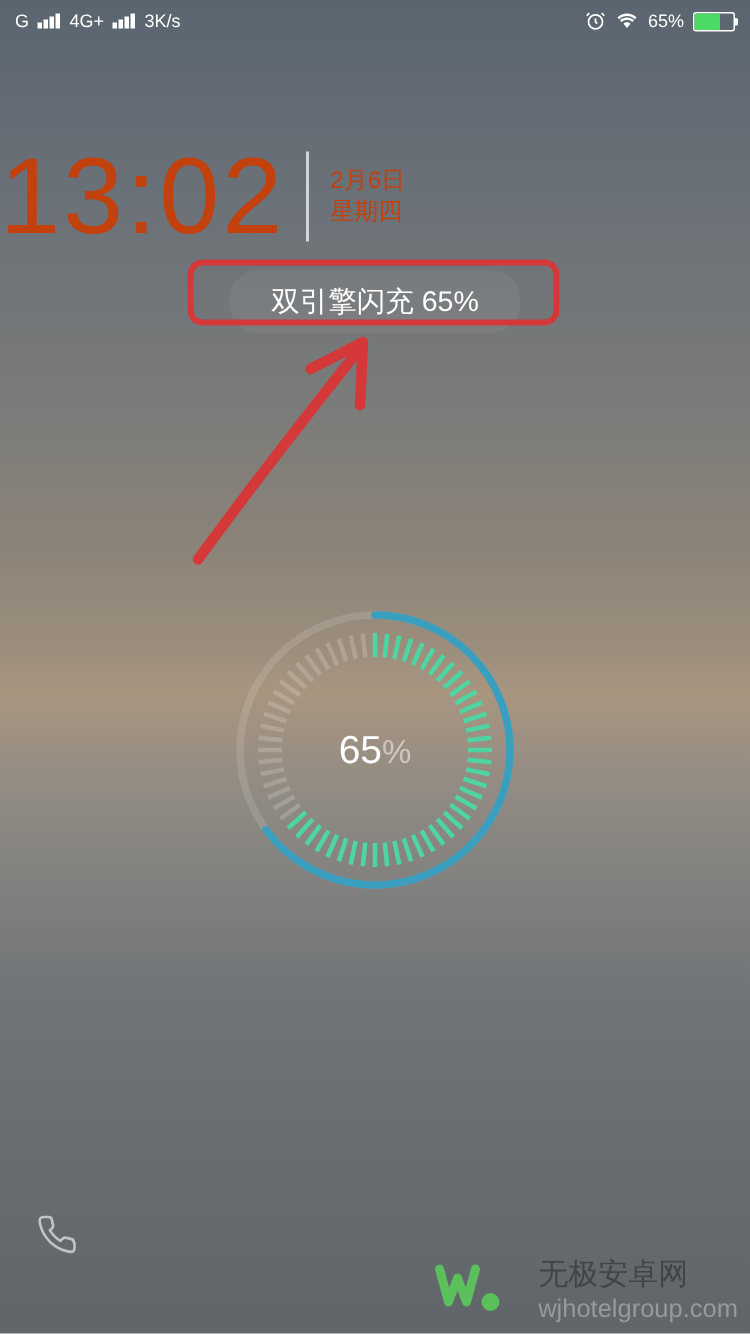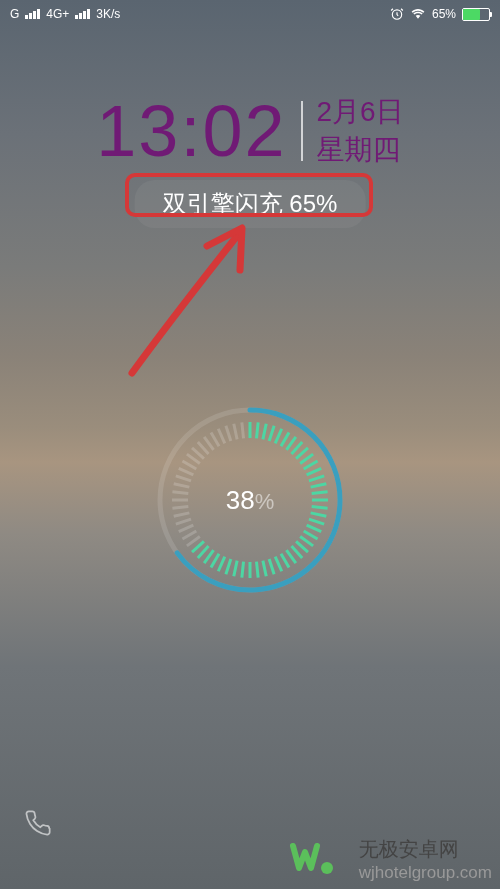--- a/index.html
+++ b/index.html
@@ -12,7 +12,7 @@
 .battery-icon{width:28px;height:13px;border:1px solid #fff;border-radius:2px;position:relative;display:flex;align-items:center}
 .battery-icon::after{content:'';position:absolute;right:-3px;top:3px;width:2px;height:5px;background:#fff;border-radius:0 1px 1px 0}
 .battery-fill{height:100%;background:#4cd964;border-radius:1px}
-.clock-area{position:absolute;top:90px;left:0;right:0;display:flex;justify-content:center;align-items:center;color:#701a75}
+.clock-area{position:absolute;top:90px;left:0;right:0;display:flex;justify-content:flex-start;align-items:center;color:#c2410c}
 .time{font-size:72px;font-weight:200;letter-spacing:2px}
 .divider{width:2px;height:60px;background:rgba(255,255,255,0.7);margin:0 14px}
 .date-block{display:flex;flex-direction:column;font-size:28px;font-weight:300}

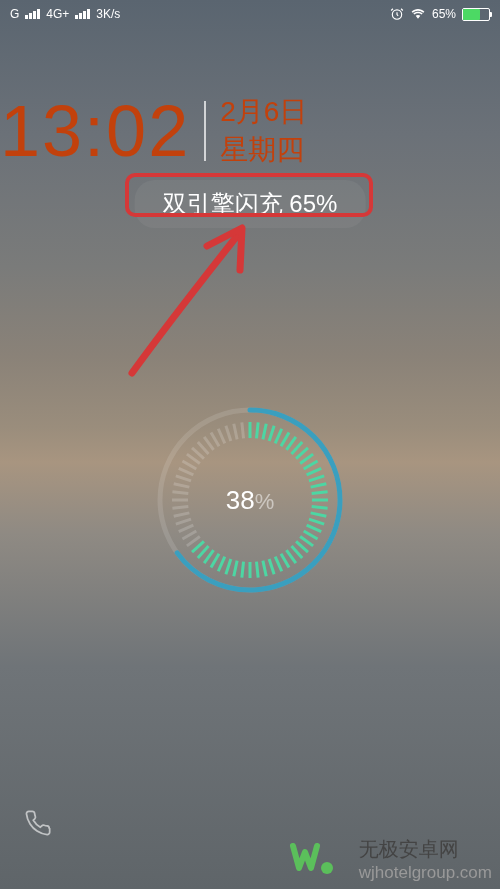--- a/index.html
+++ b/index.html
@@ -15,7 +15,7 @@
 .clock-area{position:absolute;top:90px;left:0;right:0;display:flex;justify-content:flex-start;align-items:center;color:#c2410c}
 .time{font-size:72px;font-weight:200;letter-spacing:2px}
 .divider{width:2px;height:60px;background:rgba(255,255,255,0.7);margin:0 14px}
-.date-block{display:flex;flex-direction:column;font-size:28px;font-weight:300}
+.date-block{display:flex;flex-direction:column;font-size:16px;font-weight:300}
 .charge-badge{position:absolute;top:180px;left:50%;transform:translateX(-50%);color:#fff;font-size:24px;padding:8px 28px;border-radius:20px;background:rgba(255,255,255,0.05)}
 .annotation-box{position:absolute;top:173px;left:125px;width:248px;height:44px;border:4px solid #d53838;border-radius:10px}
 .arrow{position:absolute;top:218px;left:112px;width:160px;height:160px;pointer-events:none}

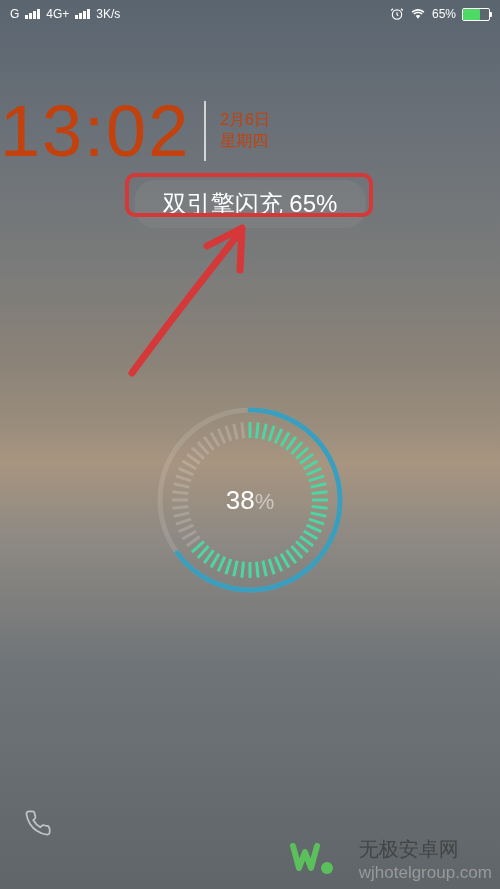--- a/index.html
+++ b/index.html
@@ -16,7 +16,7 @@
 .time{font-size:72px;font-weight:200;letter-spacing:2px}
 .divider{width:2px;height:60px;background:rgba(255,255,255,0.7);margin:0 14px}
 .date-block{display:flex;flex-direction:column;font-size:16px;font-weight:300}
-.charge-badge{position:absolute;top:180px;left:50%;transform:translateX(-50%);color:#fff;font-size:24px;padding:8px 28px;border-radius:20px;background:rgba(255,255,255,0.05)}
+.charge-badge{position:absolute;top:180px;left:50%;transform:translateX(-50%);color:#fff;font-size:19px;padding:8px 28px;border-radius:20px;background:rgba(255,255,255,0.05)}
 .annotation-box{position:absolute;top:173px;left:125px;width:248px;height:44px;border:4px solid #d53838;border-radius:10px}
 .arrow{position:absolute;top:218px;left:112px;width:160px;height:160px;pointer-events:none}
 .ring-container{position:absolute;top:400px;left:50%;transform:translateX(-50%);width:200px;height:200px}

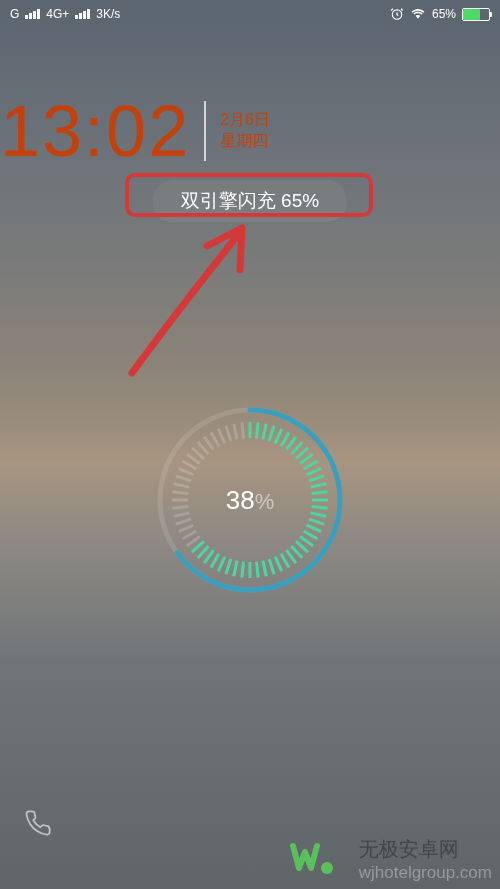--- a/index.html
+++ b/index.html
@@ -151,7 +151,7 @@
       </g>
   </svg>
   <div class="ring-label">
-    <span>38</span><span class="pct">%</span>
+    <span>65</span><span class="pct">%</span>
   </div>
 </div>
 

